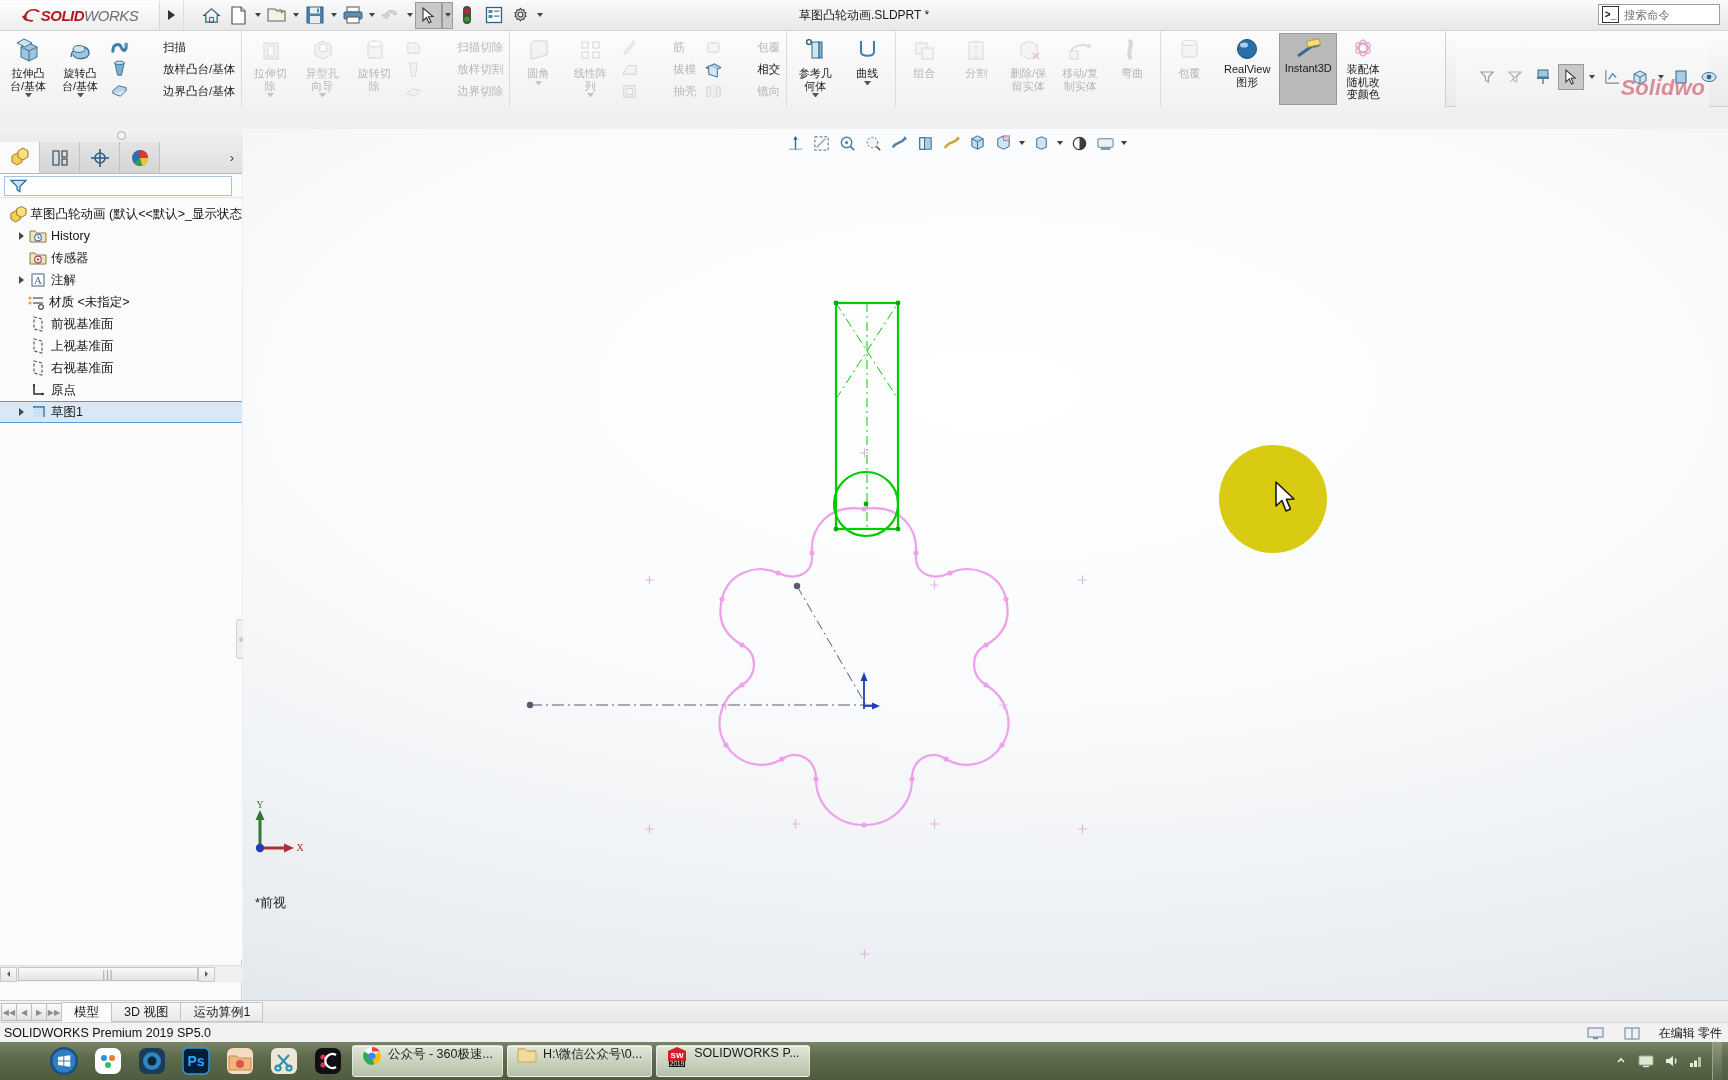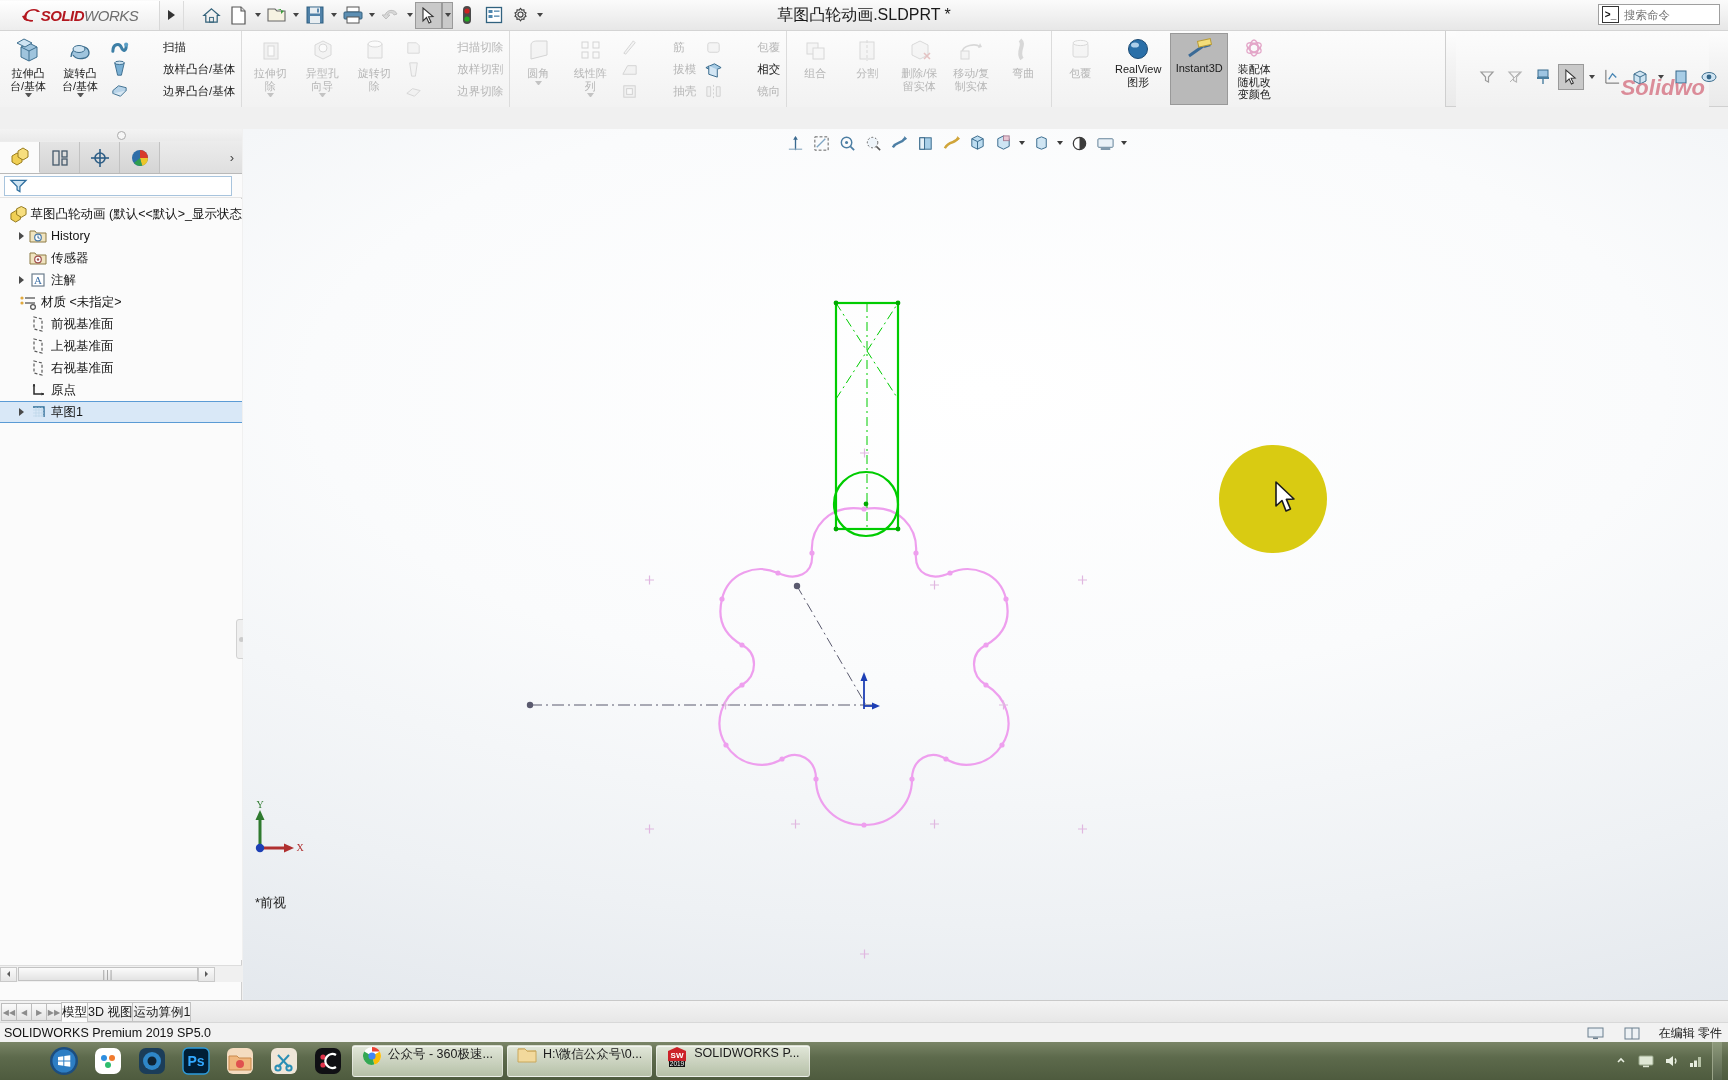--- a/index.html
+++ b/index.html
@@ -36,7 +36,7 @@
   .qcaret:after{content:"";border-top:4px solid #444;border-left:3.5px solid transparent;border-right:3.5px solid transparent;}
   .qsel{background:#c9c9c9;border:1px solid #9a9a9a;}
   .title-text{
-    position:absolute;left:0;right:0;text-align:center;font-size:16px;color:#1a1a1a;pointer-events:none;
+    position:absolute;left:0;right:0;text-align:center;font-size:12px;color:#1a1a1a;pointer-events:none;
   }
   .searchbox{
     position:absolute;right:8px;top:4px;width:122px;height:21px;

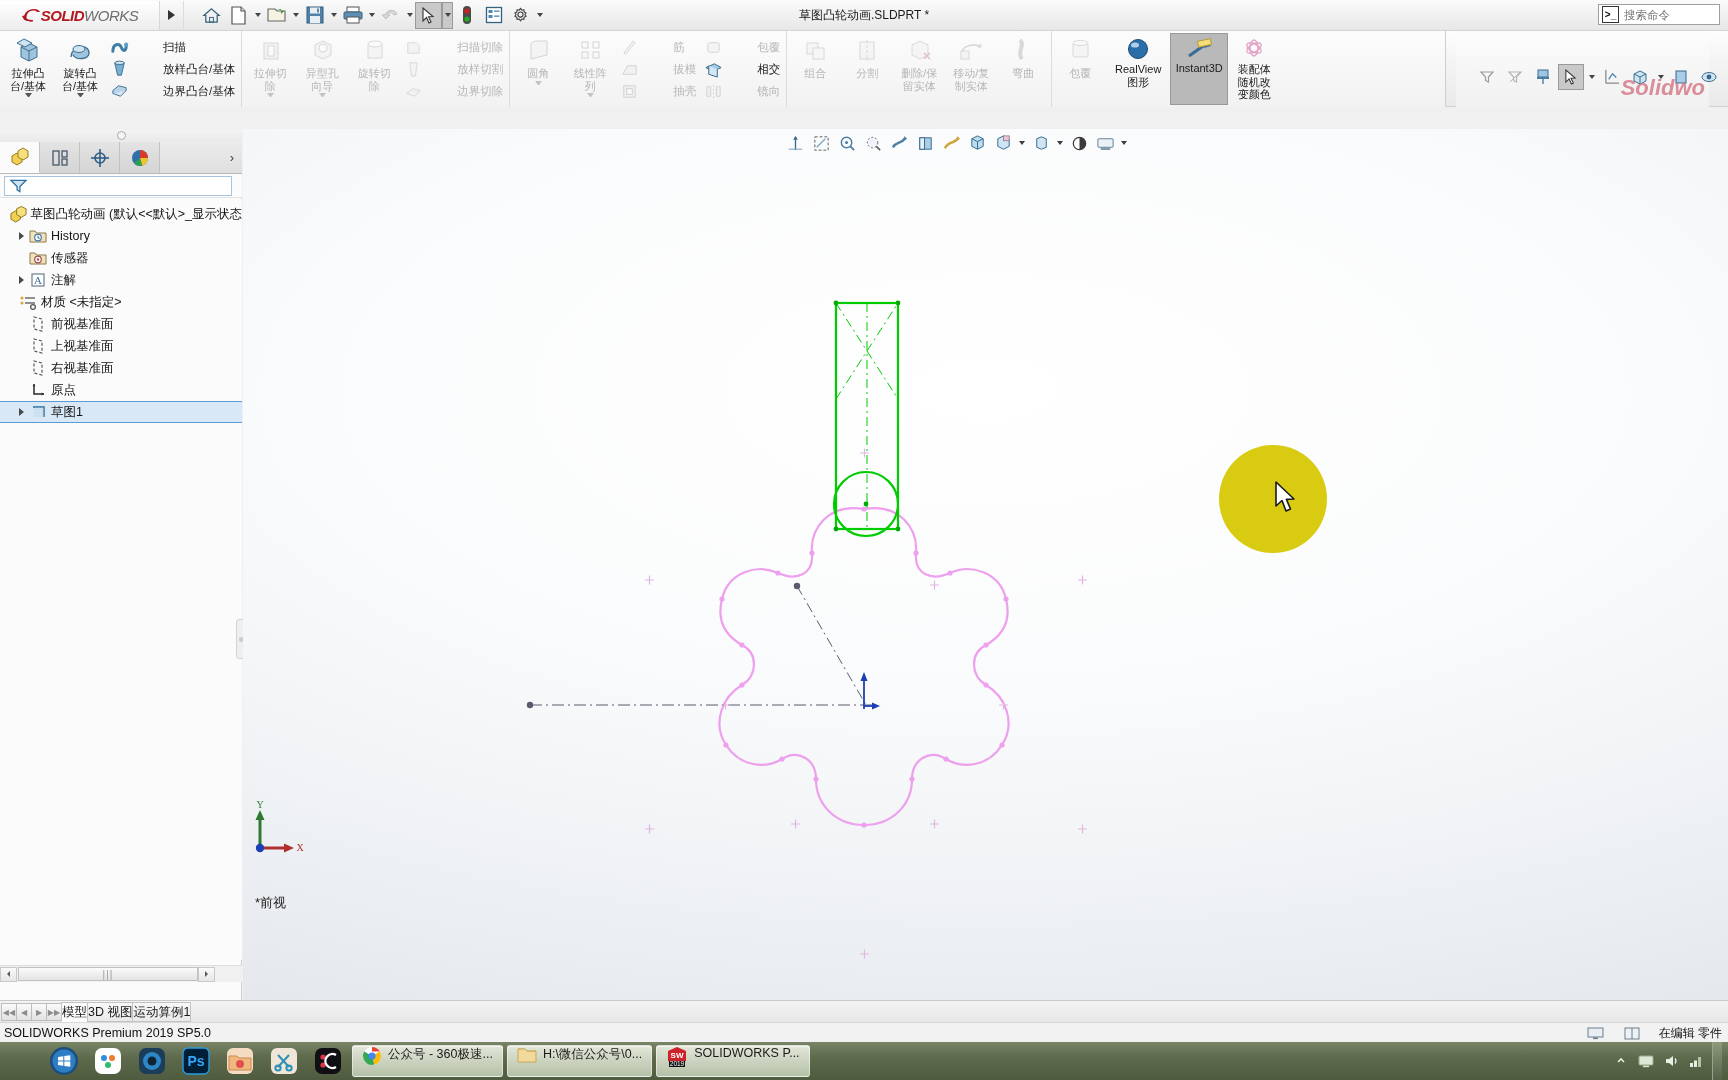--- a/index.html
+++ b/index.html
@@ -410,6 +410,24 @@
         </div>
       </div>
 
+      <div class="rgroup">
+        <div class="bigbtn">
+          <svg width="31" height="28" viewBox="0 0 31 28">
+              <rect x="12" y="5" width="7" height="16" fill="#cfe4f2" stroke="#35678a"></rect>
+              <rect x="19" y="5" width="3" height="16" fill="#7fb3d5" stroke="#35678a"></rect>
+              <circle cx="9" cy="5" r="2.4" fill="none" stroke="#2a5f85" stroke-width="1.4"></circle>
+            </svg>
+          <div class="lbl">参考几<br>何体</div>
+          <div class="dd"></div>
+        </div>
+        <div class="bigbtn">
+          <svg width="31" height="28" viewBox="0 0 31 28">
+              <path d="M9 4 L9 15 C9 20 22 20 22 15 L22 4" fill="none" stroke="#3a7fb0" stroke-width="2"></path>
+            </svg>
+          <div class="lbl">曲线</div>
+          <div class="dd"></div>
+        </div>
+      </div>
 
       <div class="rgroup">
         <div class="bigbtn dis">

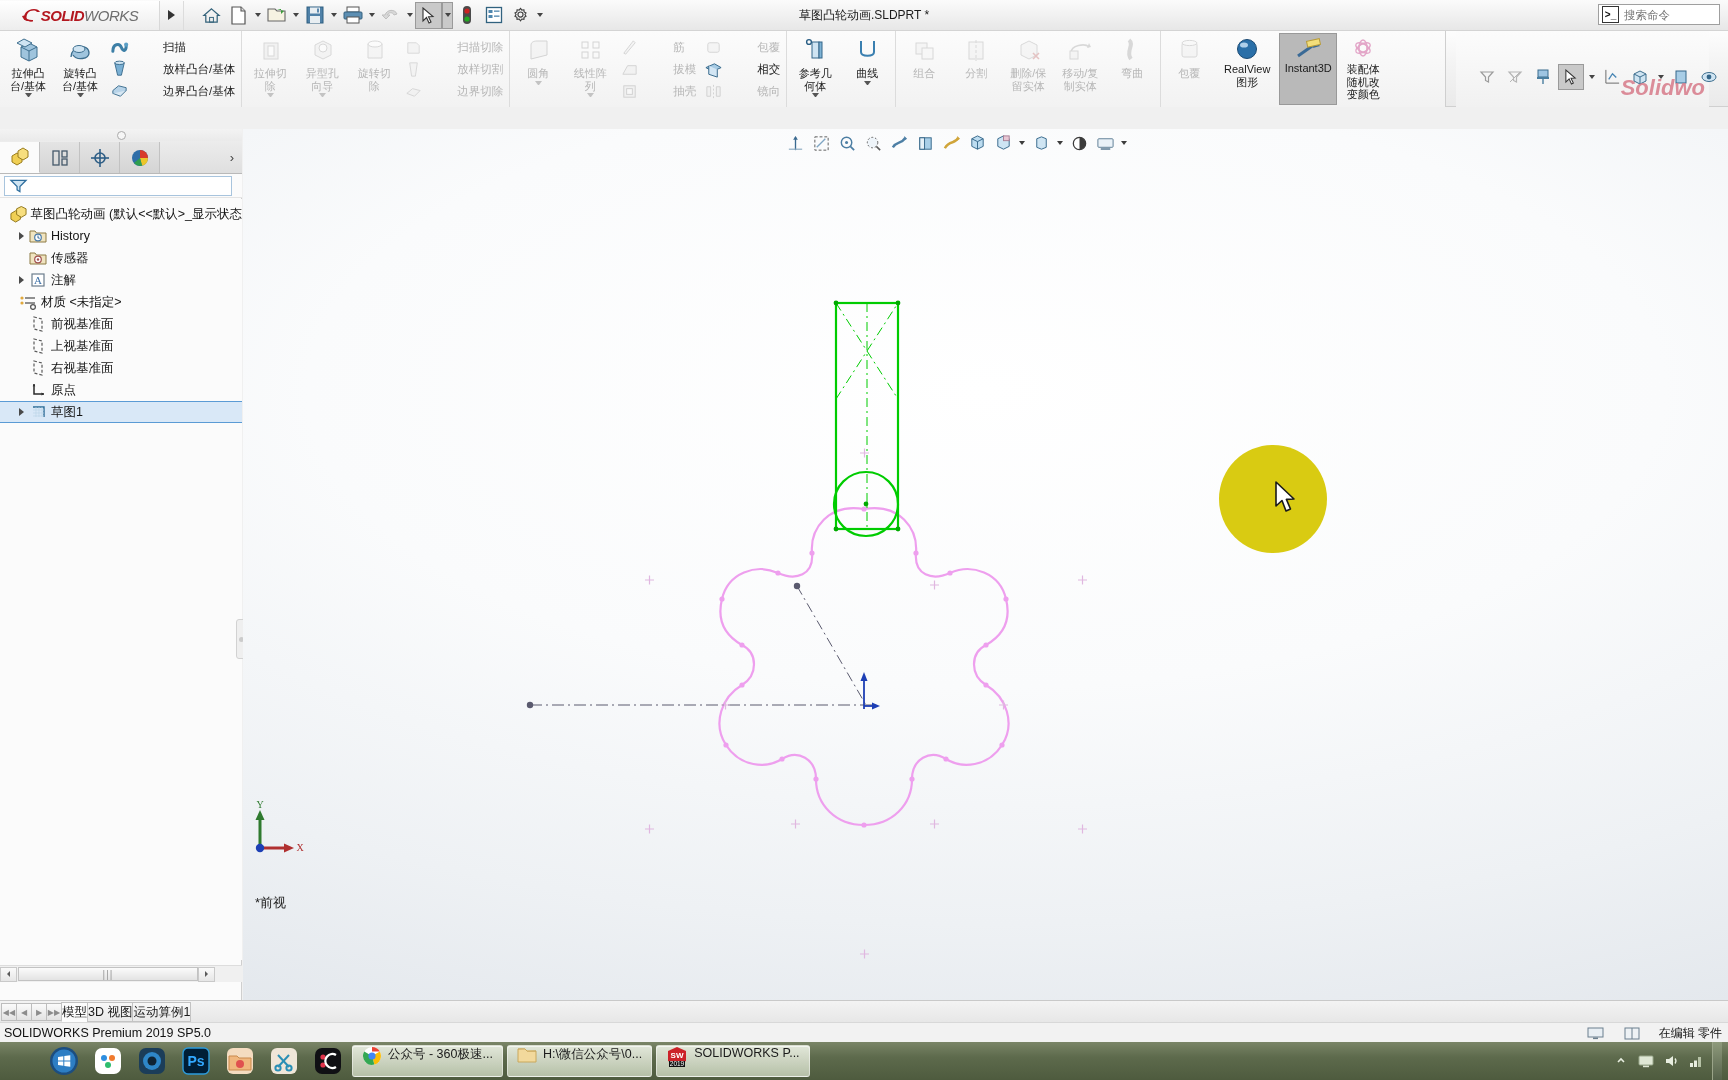--- a/index.html
+++ b/index.html
@@ -651,7 +651,7 @@
         <span>注解</span>
       </div>
 
-      <div class="tnode" style="padding-left:4px">
+      <div class="tnode" style="padding-left:12px">
         <div class="texp"></div>
         <div class="ticon">
           <svg width="19" height="16" viewBox="0 0 19 16">

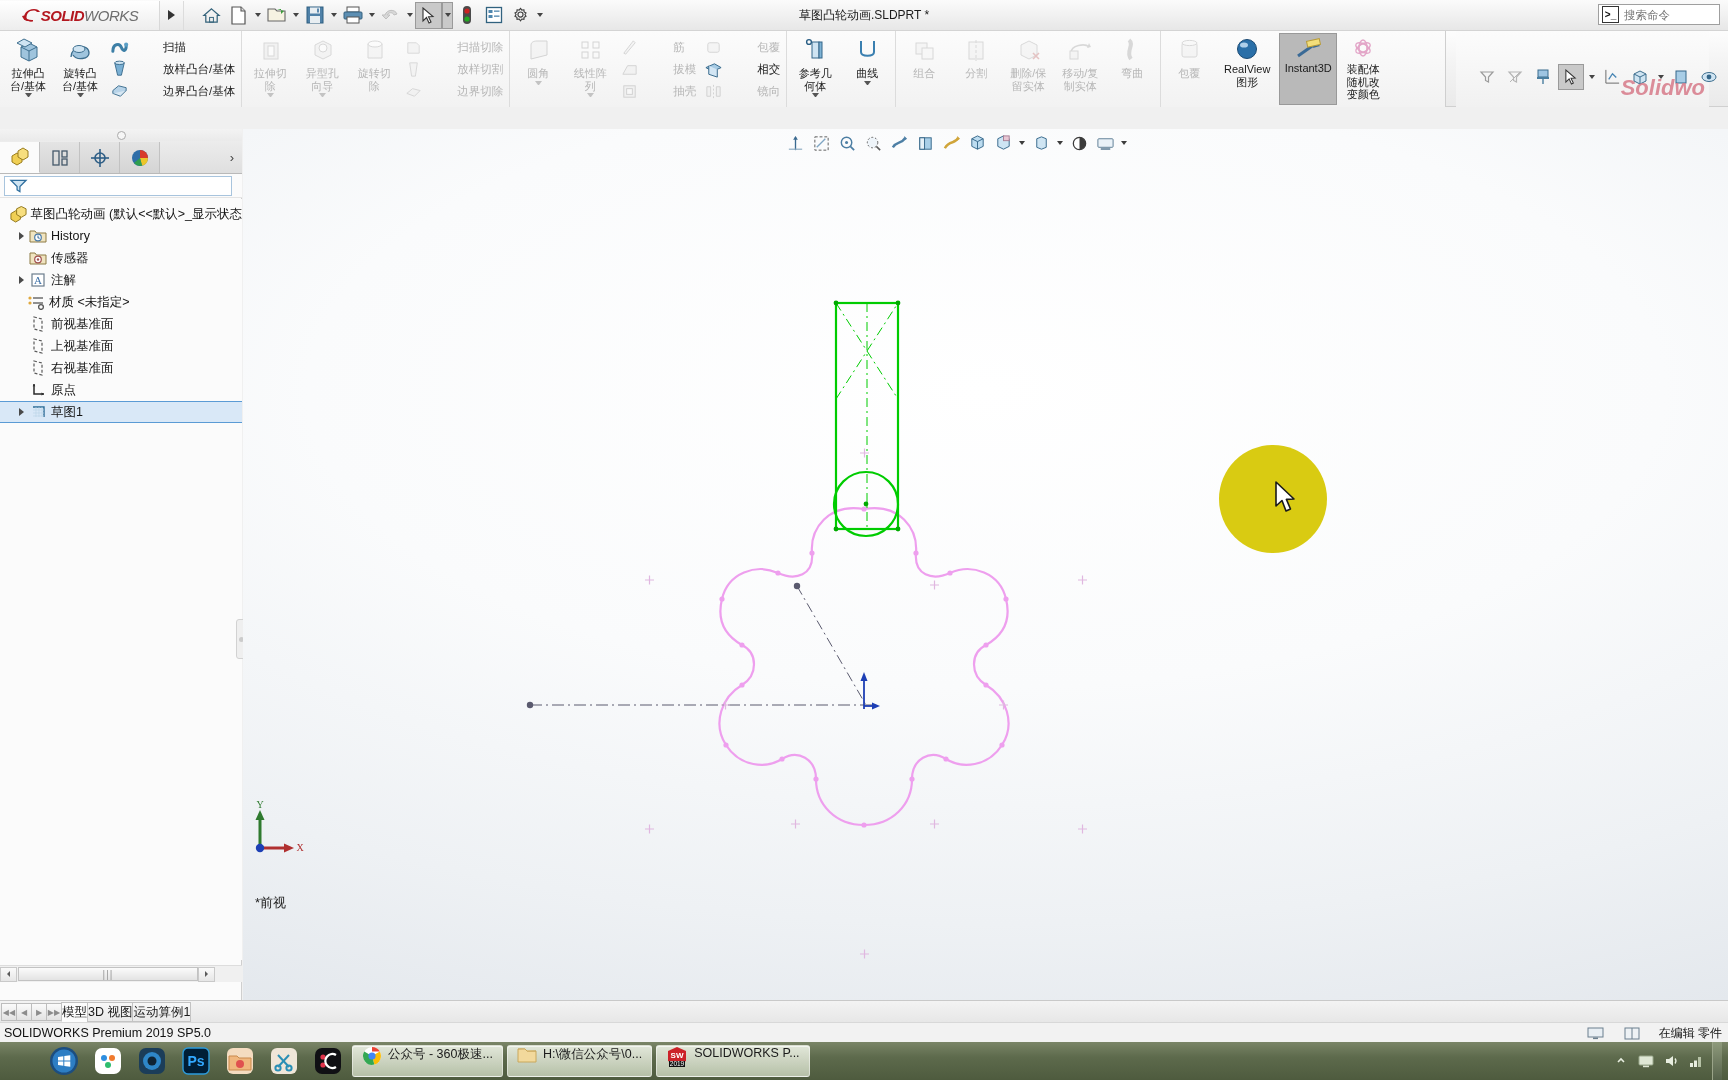--- a/index.html
+++ b/index.html
@@ -133,7 +133,7 @@
   .navbtn{width:16px;height:18px;display:flex;align-items:center;justify-content:center;
      background:linear-gradient(180deg,#fafafa,#e2e2e2);border:1px solid #bdbdbd;margin-right:-1px;}
   .navbtn span{font-size:8px;color:#8c8c8c;}
-  .btab{height:20px;padding:0 0;display:flex;align-items:center;font-size:12.5px;color:#1a1a1a;
+  .btab{height:20px;padding:0 12px;display:flex;align-items:center;font-size:12.5px;color:#1a1a1a;
      background:linear-gradient(180deg,#f8f8f8,#e9e9e9);border:1px solid #c3c3c3;margin-right:-1px;cursor:default;}
   .btab.active{background:#fcfcfc;border-bottom:1px solid #fcfcfc;}
   .statusbar{position:absolute;left:0;top:1022px;width:1728px;height:20px;background:#f2f2f2;border-top:1px solid #d8d8d8;

